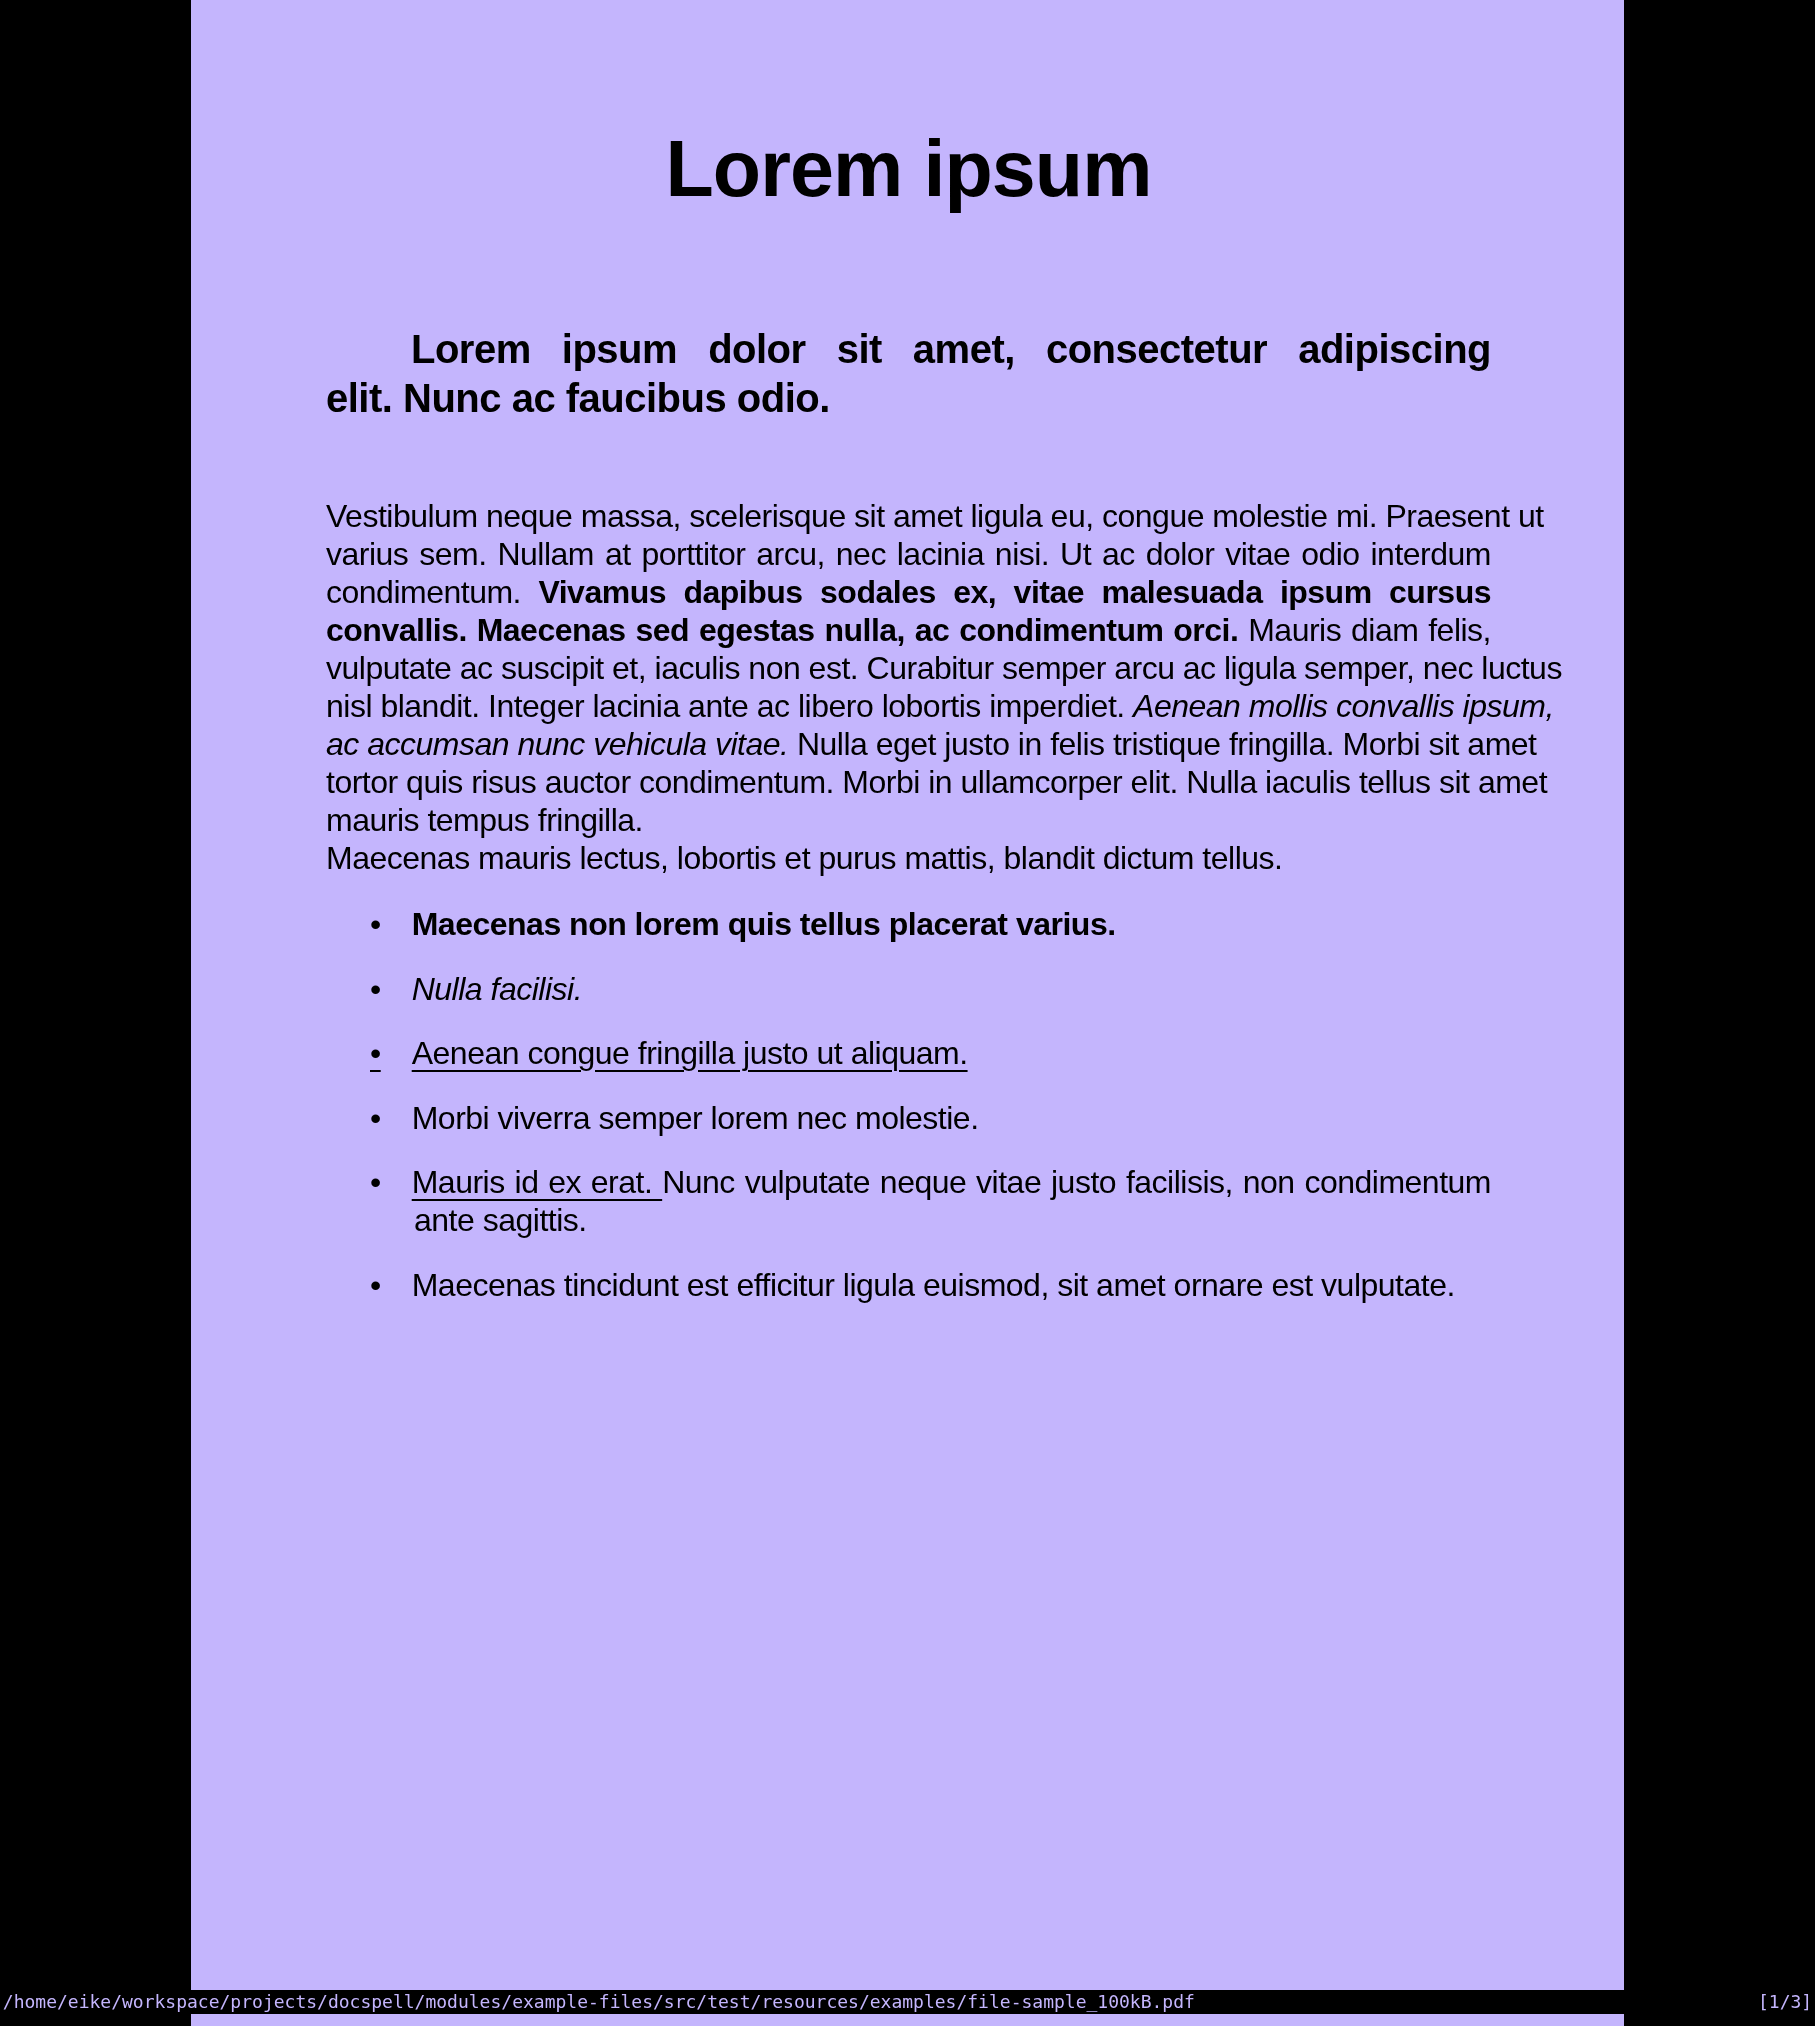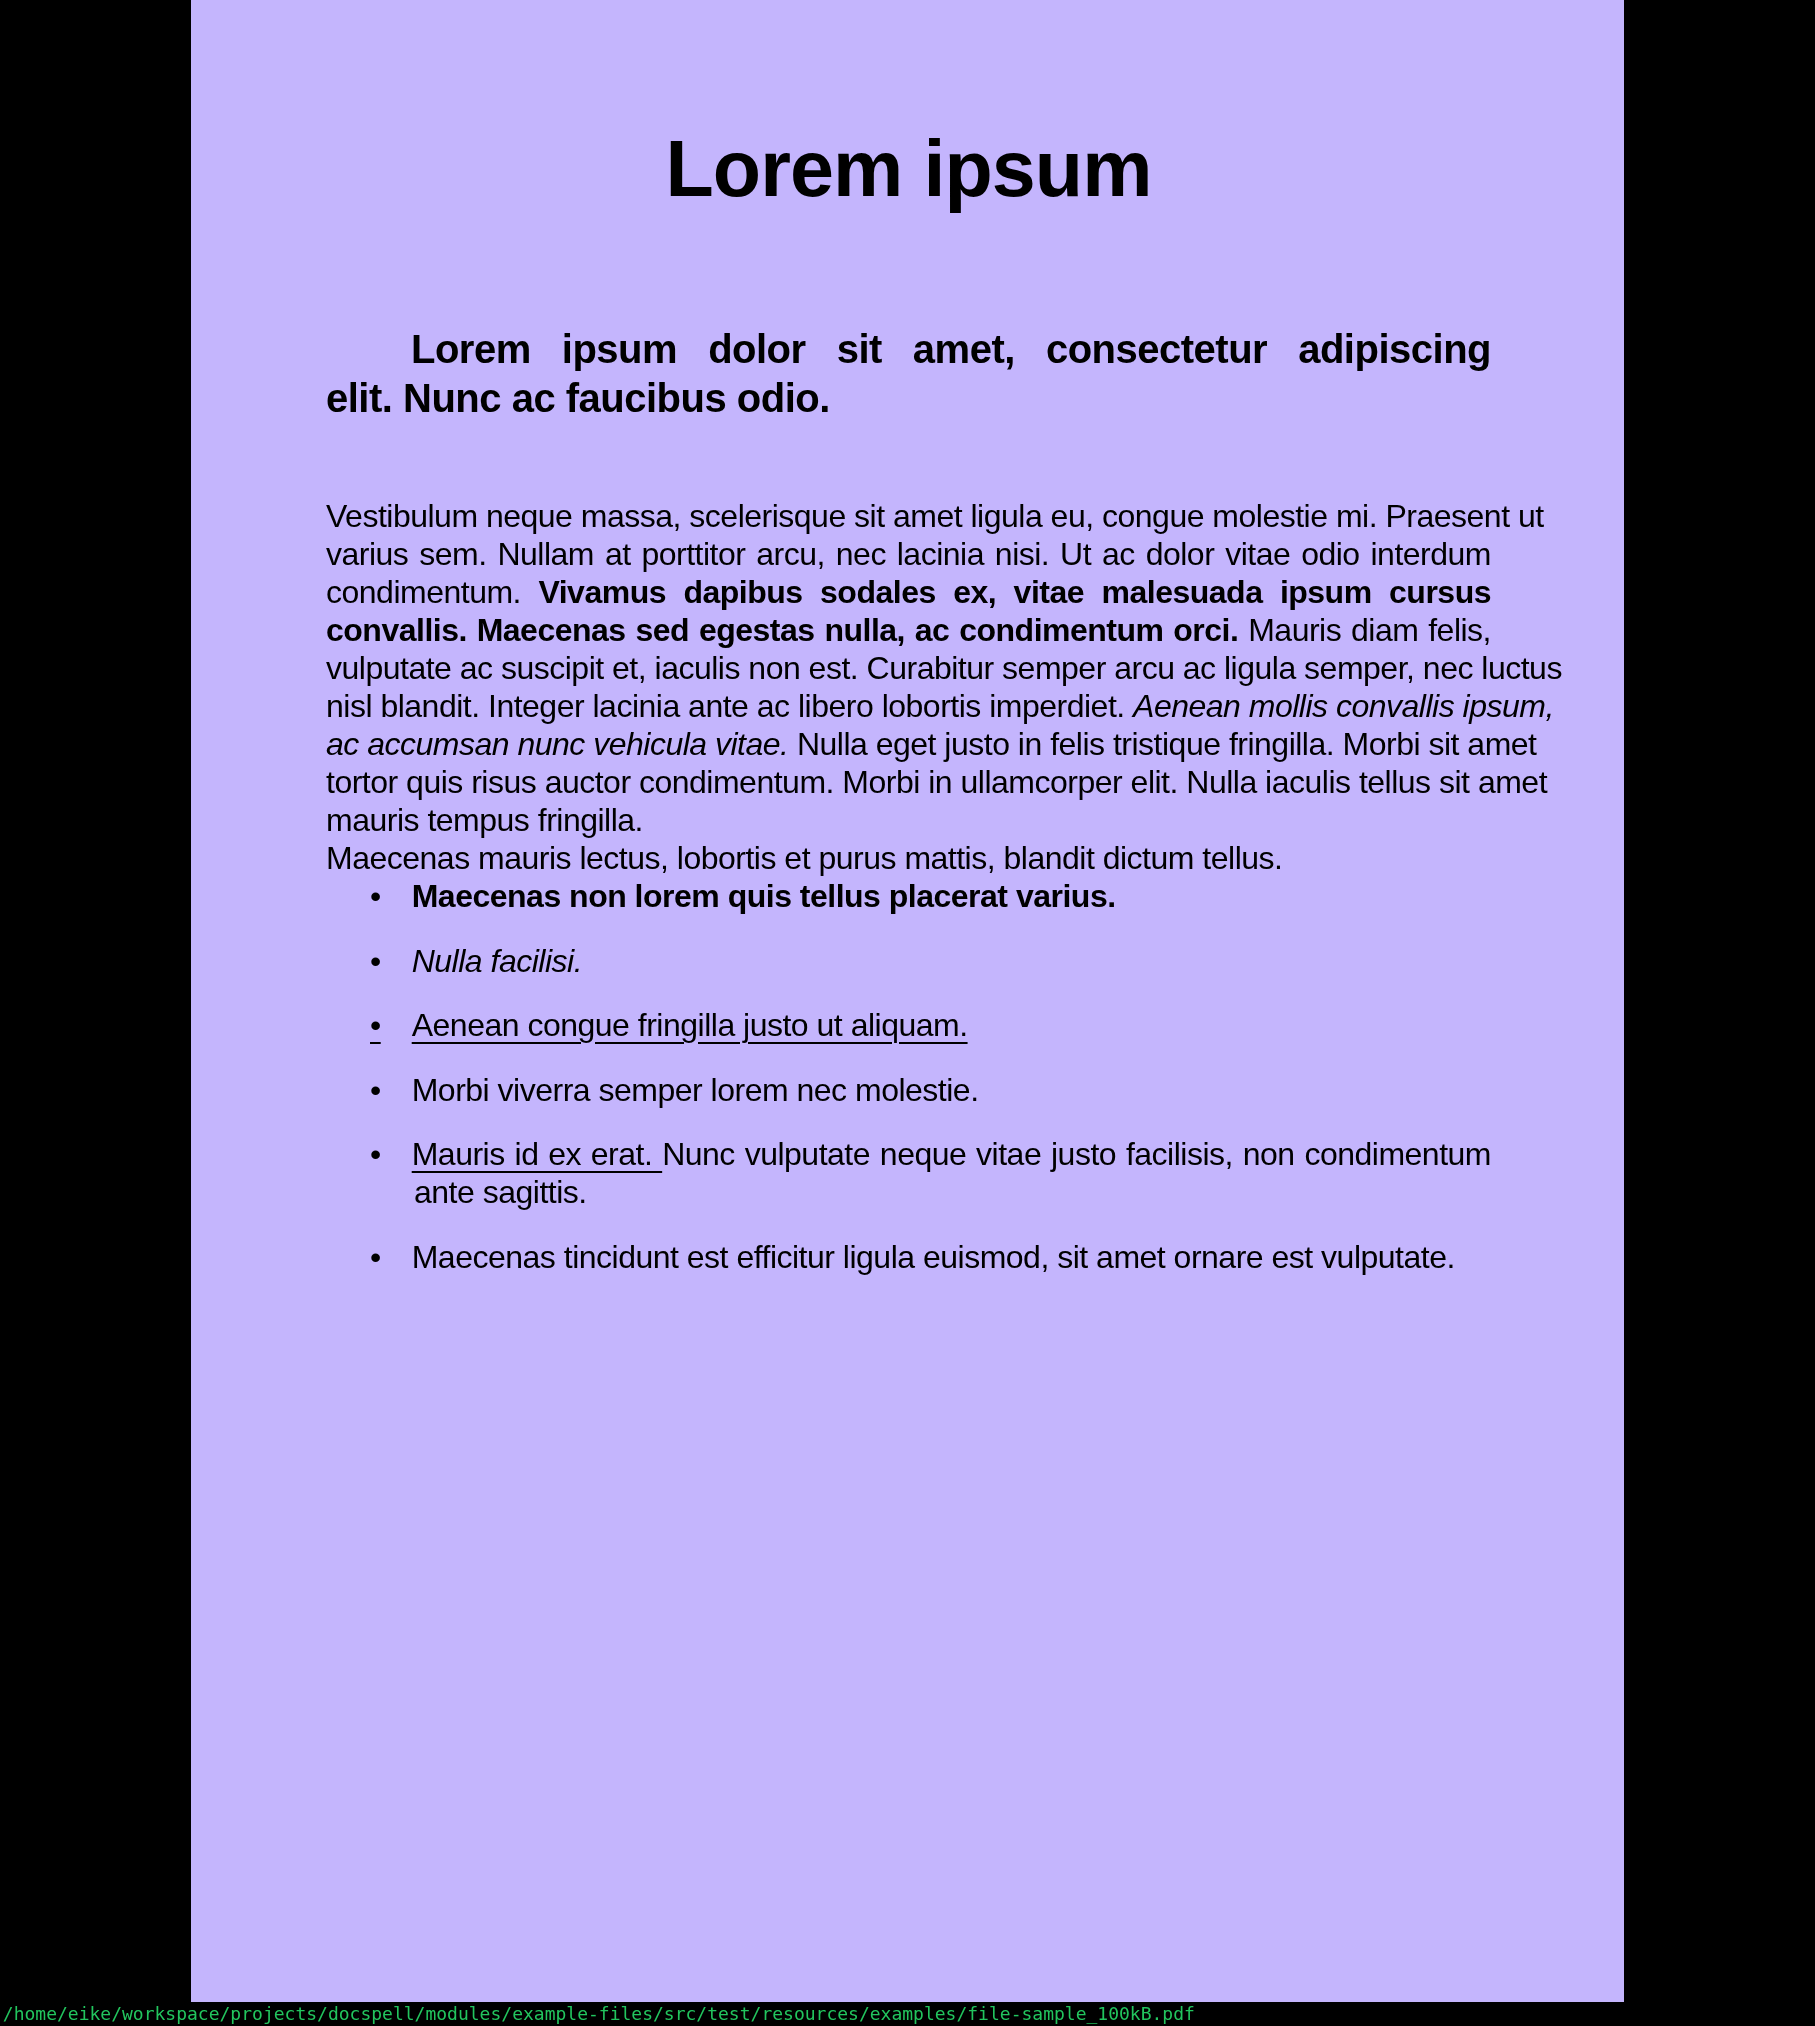--- a/index.html
+++ b/index.html
@@ -63,7 +63,7 @@
   .pline:last-child { text-align-last: left; }
   .para2 { }
   .bullet-list {
-    margin: 0 0 0 0;
+    margin: 28px 0 0 0;
     padding: 0;
     list-style: none;
   }

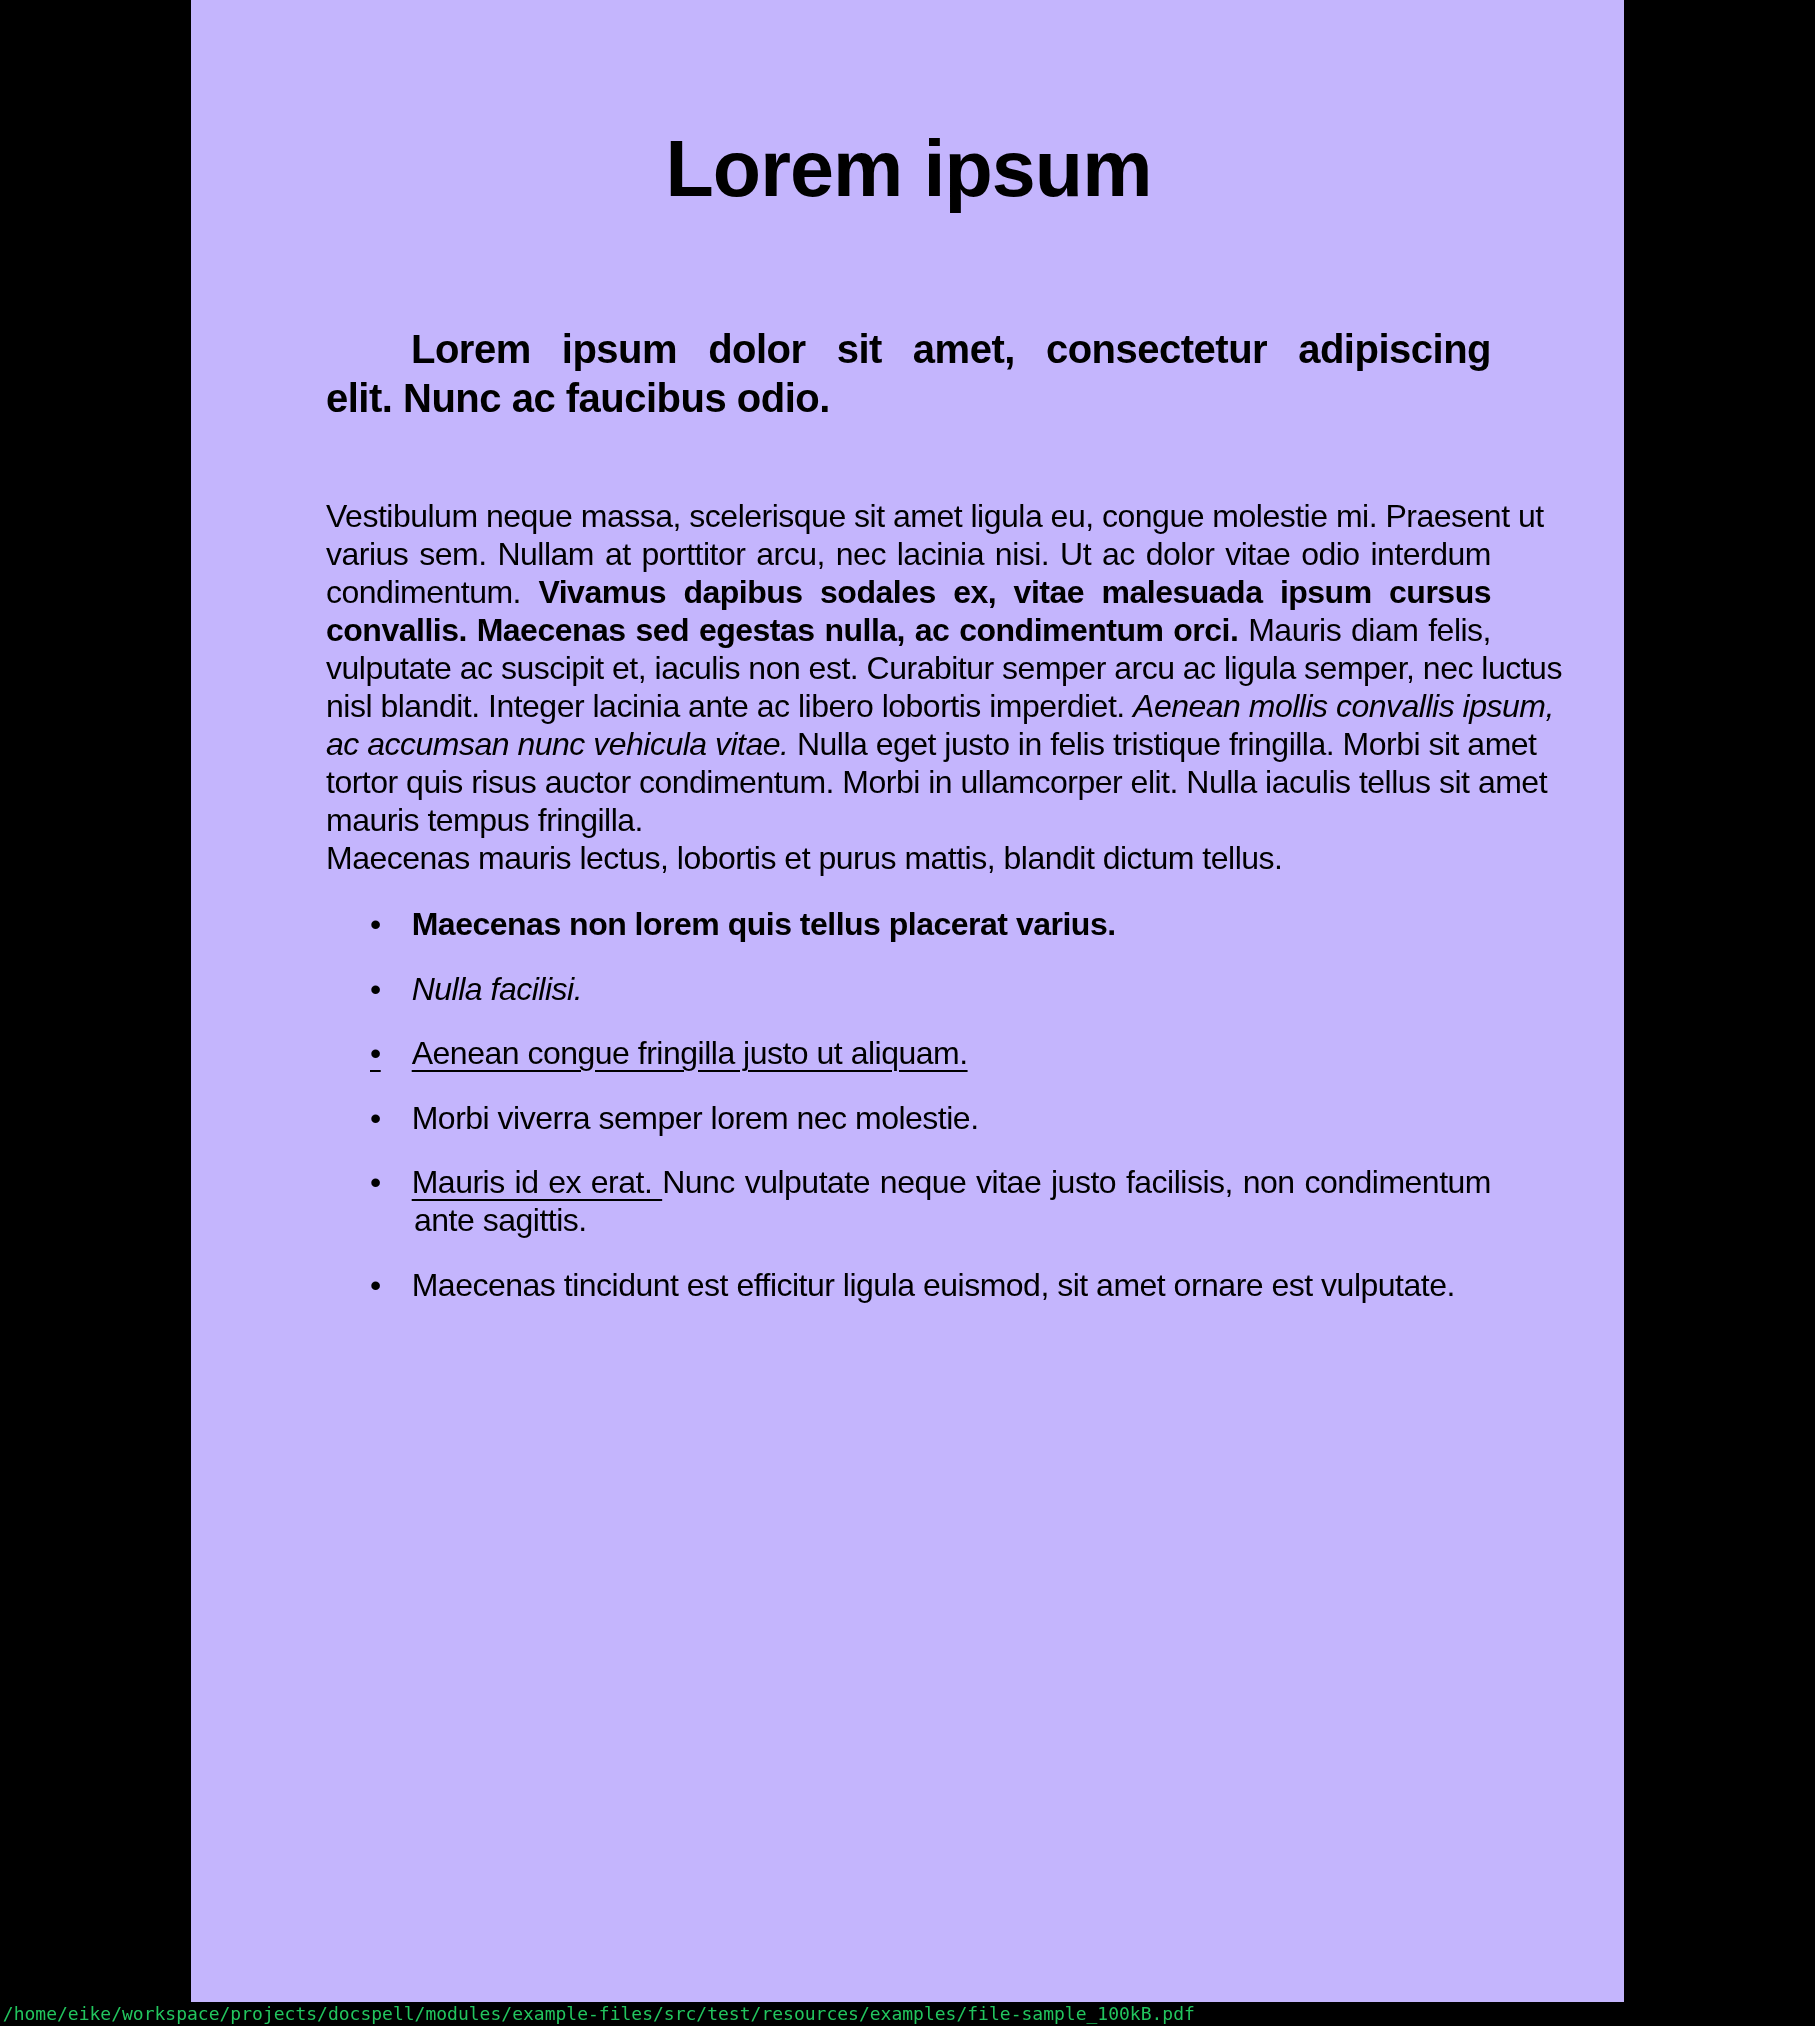--- a/index.html
+++ b/index.html
@@ -82,10 +82,10 @@
   .li-underline-all { text-decoration: underline; text-decoration-thickness: 2.4px; text-underline-offset: 5.7px; }
   .statusbar {
     position: absolute;
-    left: 0; bottom: 0;
+    left: 0; bottom: 12px;
     width: 1815px; height: 24px;
     background: #000000;
-    color: #22c55e;
+    color: #c4b5fd;
     font-family: "DejaVu Sans Mono", monospace;
     font-size: 18px;
     line-height: 24px;
@@ -93,7 +93,6 @@
     justify-content: space-between;
     padding: 0 2.8px;
     white-space: nowrap;
-    flex-direction: column;
   }
 </style>
 </head>

